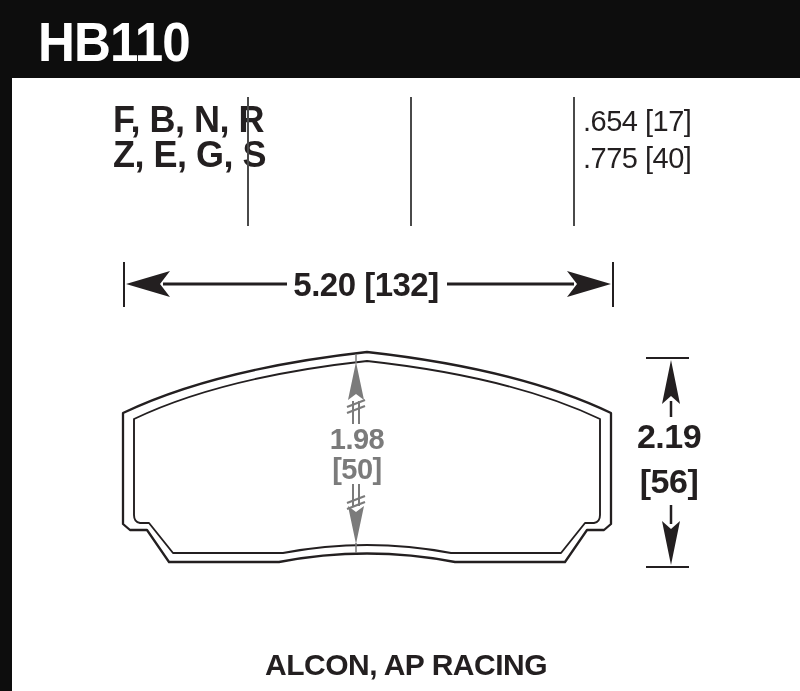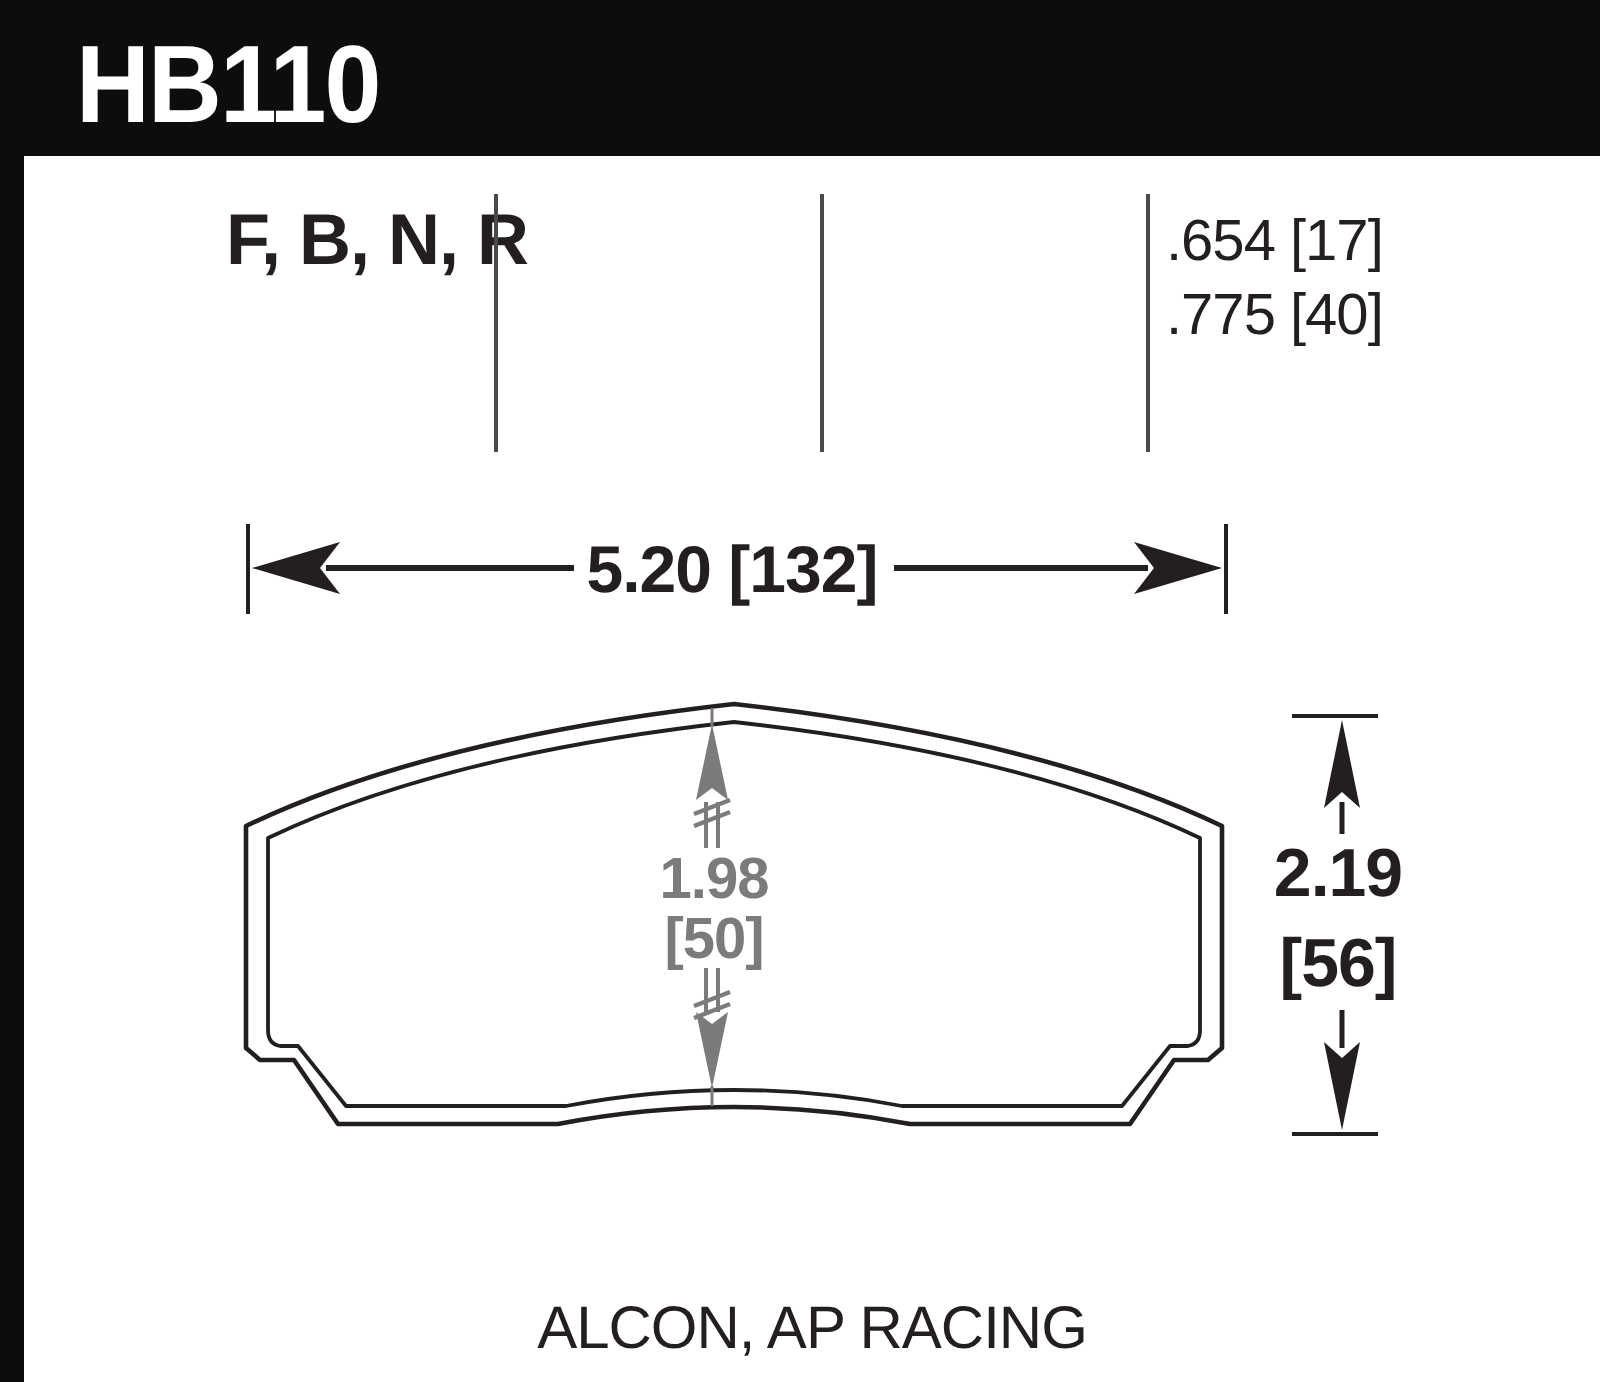--- a/index.html
+++ b/index.html
@@ -51,6 +51,7 @@
 
   <div class="compound-list">
     <div>F, B, N, R</div>
+    <div>Z, E, G, S</div>
   </div>
   <div class="divider d1"></div>
   <div class="divider d2"></div>

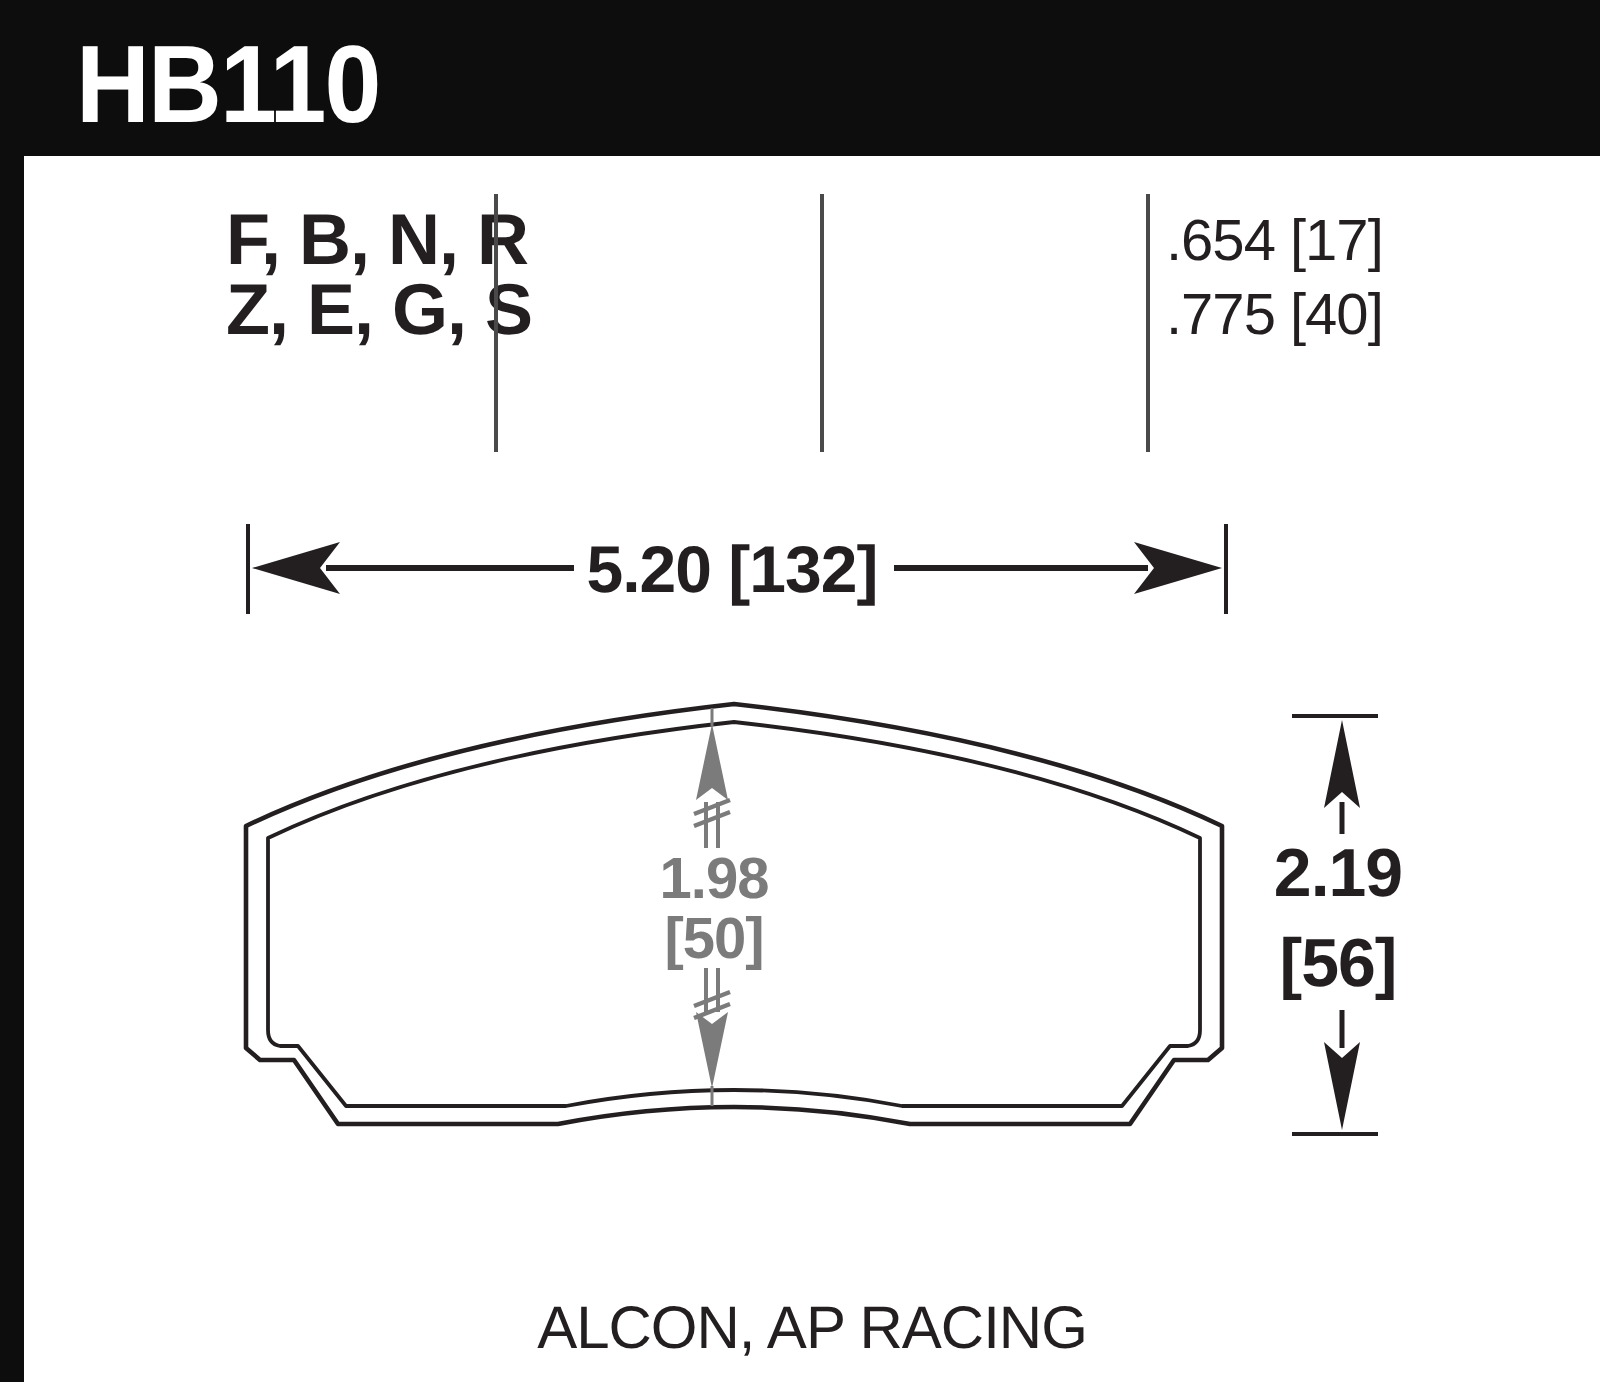--- a/index.html
+++ b/index.html
@@ -36,7 +36,7 @@
   
   .applications{
     position:absolute;left:12px;right:0;top:648px;text-align:center;font-size:30px;
-    font-weight:normal;letter-spacing:-0.5px;
+    font-weight:bold;letter-spacing:-0.5px;
   }
 </style>
 </head>

